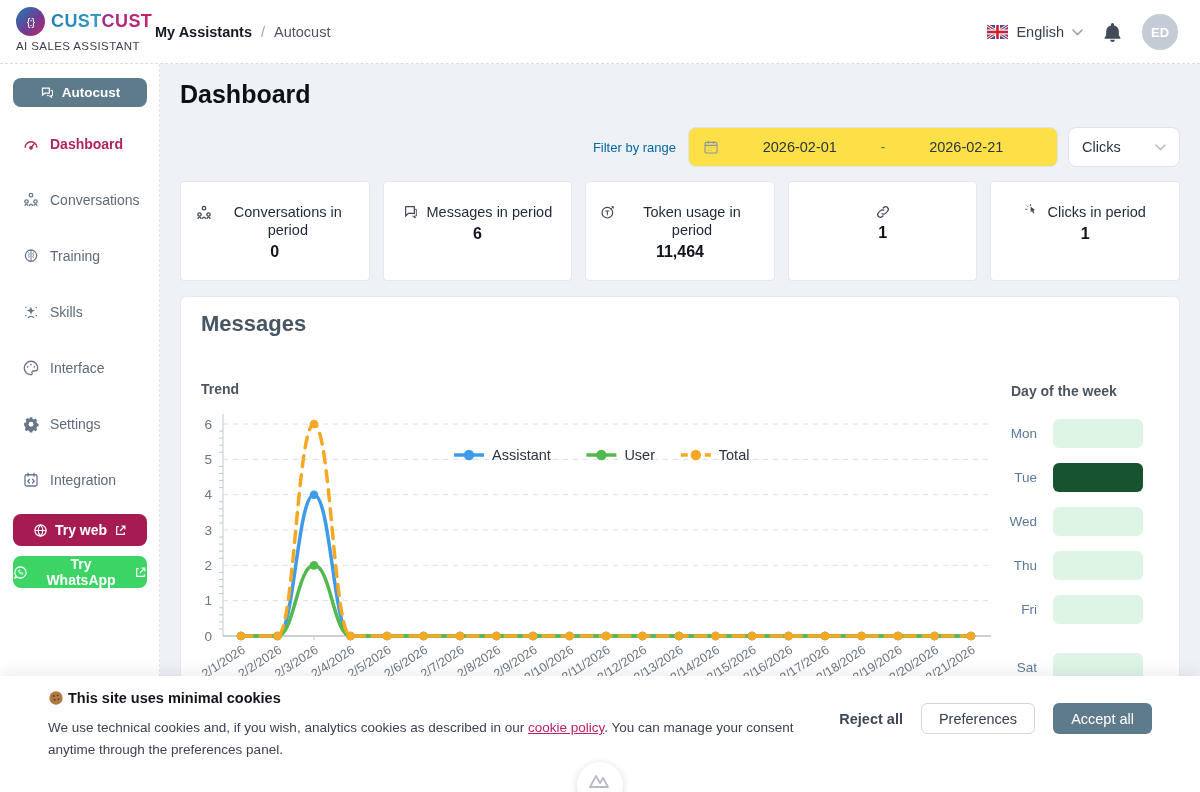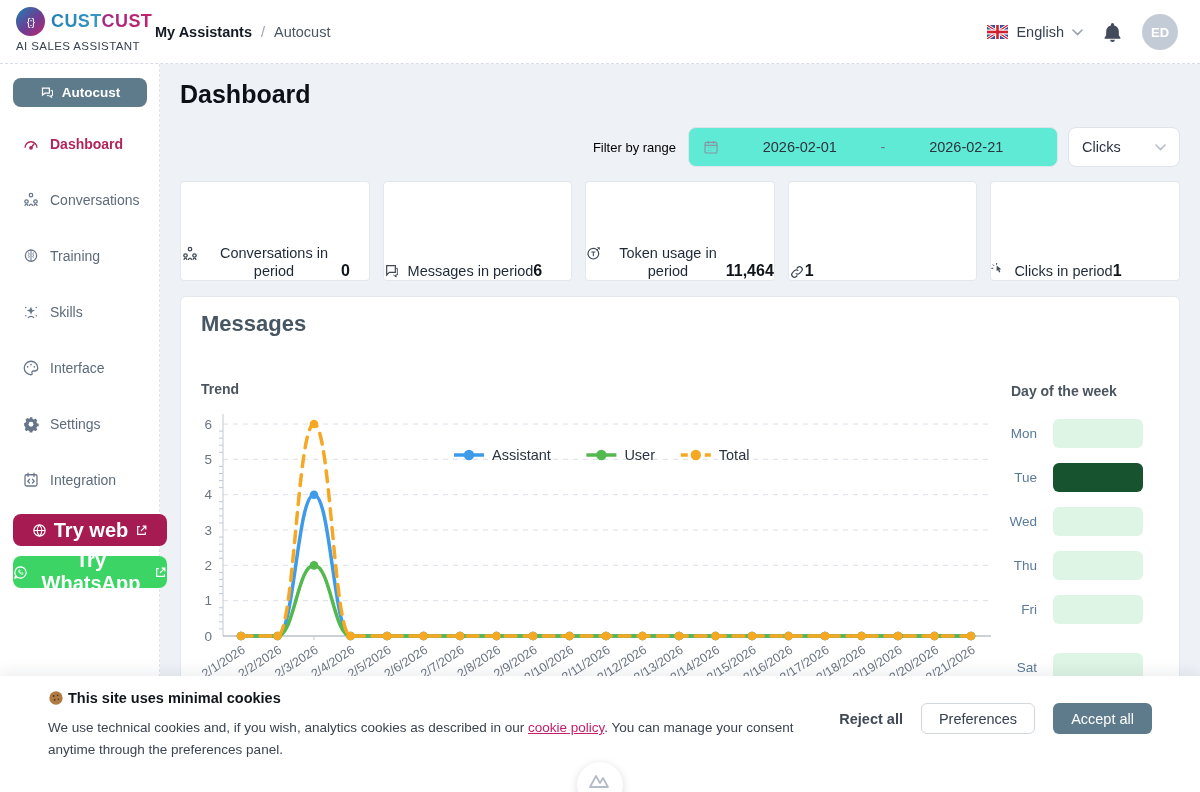--- a/index.html
+++ b/index.html
@@ -44,7 +44,7 @@
   .main { position:absolute; left:160px; top:64px; width:1040px; height:728px; background:#eef1f6; overflow:hidden; }
   .page-title { position:absolute; left:20px; top:16px; font-size:25px; font-weight:800; color:#0d1117; }
   .filter-row { position:absolute; top:63px; right:20px; display:flex; align-items:center; gap:10px; }
-  .filter-label { font-size:13px; color:#000000; margin-right:2px; }
+  .filter-label { font-size:13px; color:#0369a1; margin-right:2px; }
   .date-box { width:370px; height:40px; background:#5eead4; border:1px solid #dfe3ea; border-radius:8px;
     display:flex; align-items:center; padding:0 14px; gap:4px; font-size:14.5px; color:#2c3440; cursor:pointer; }
   .date-box .dt { flex:1; text-align:center; }

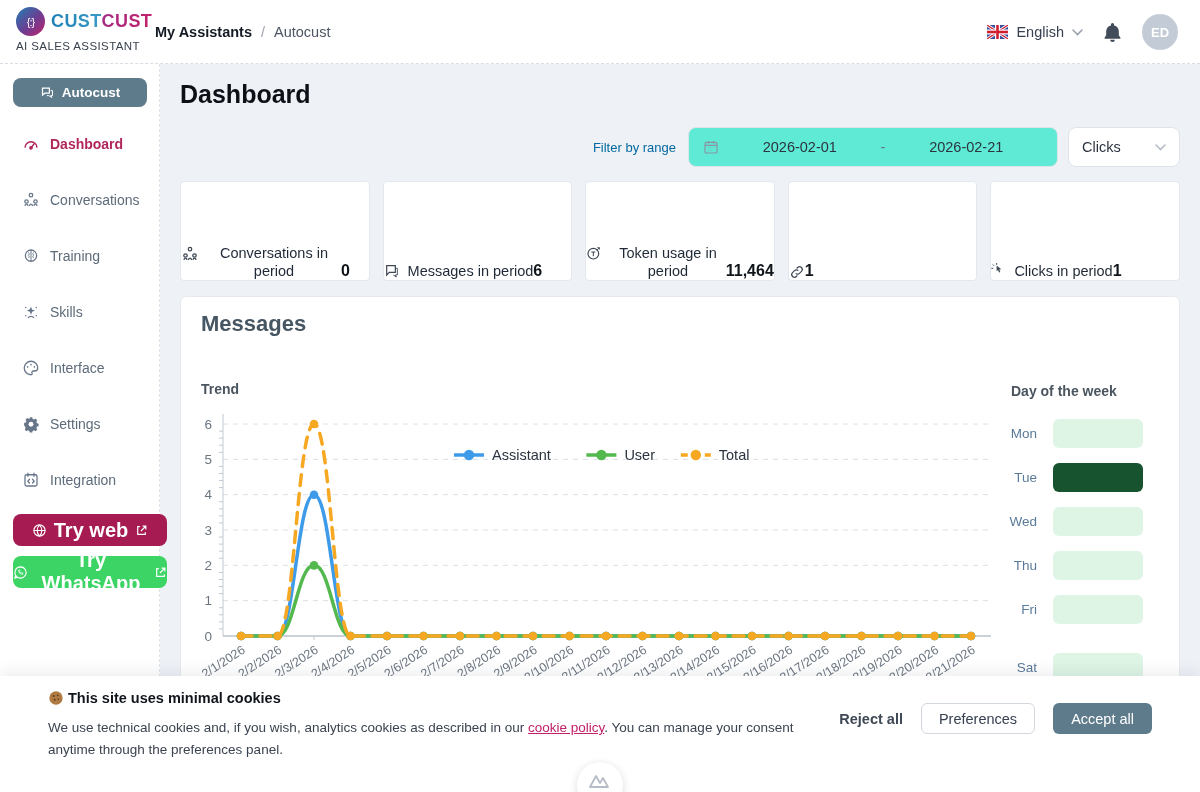--- a/index.html
+++ b/index.html
@@ -45,7 +45,7 @@
   .page-title { position:absolute; left:20px; top:16px; font-size:25px; font-weight:800; color:#0d1117; }
   .filter-row { position:absolute; top:63px; right:20px; display:flex; align-items:center; gap:10px; }
   .filter-label { font-size:13px; color:#0369a1; margin-right:2px; }
-  .date-box { width:370px; height:40px; background:#5eead4; border:1px solid #dfe3ea; border-radius:8px;
+  .date-box { width:370px; height:40px; background:#fde047; border:1px solid #dfe3ea; border-radius:8px;
     display:flex; align-items:center; padding:0 14px; gap:4px; font-size:14.5px; color:#2c3440; cursor:pointer; }
   .date-box .dt { flex:1; text-align:center; }
   .date-box .dash { color:#6b7480; }

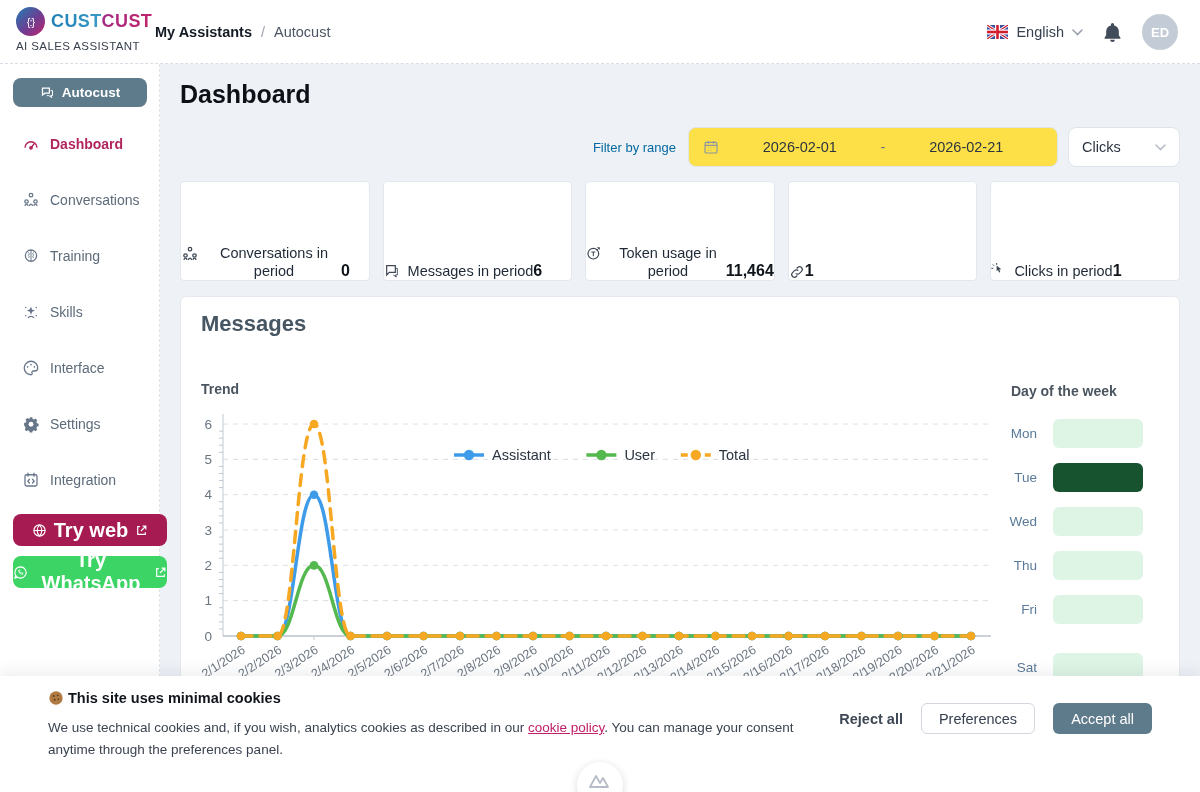--- a/index.html
+++ b/index.html
@@ -54,7 +54,7 @@
 
   .stats-row { position:absolute; top:117px; left:20px; width:1000px; display:flex; gap:13px; }
   .stat-card { flex:1; height:100px; background:#fff; border:1px solid #e3e7ee; border-radius:4px;
-    padding-top:21px; display:flex; flex-direction:row; align-items:flex-end; }
+    padding-top:21px; display:flex; flex-direction:column; align-items:center; }
   .stat-top { display:flex; gap:8px; align-items:flex-start; max-width:160px; }
   .stat-label { font-size:14.5px; color:#1f2937; text-align:center; line-height:1.25; }
   .stat-value { font-size:16px; font-weight:700; color:#10151c; margin-top:4px; }

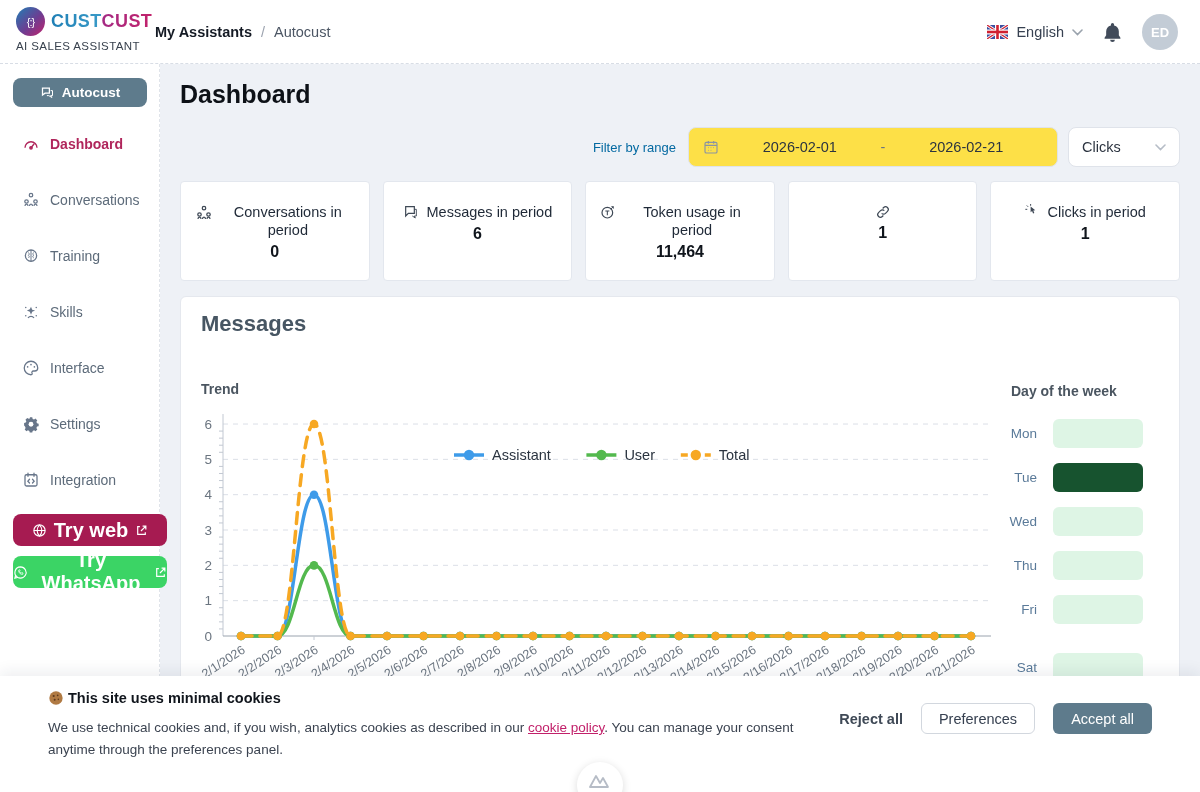--- a/index.html
+++ b/index.html
@@ -34,8 +34,8 @@
   .nav-item { height:28px; margin-bottom:28px; display:flex; align-items:center; gap:10px; padding-left:22px;
     font-size:14px; color:#5d6b7a; cursor:pointer; }
   .nav-item.active { color:#b0265c; font-weight:600; }
-  .try-btn { position:absolute; left:13px; width:154px; height:32px; border:none; border-radius:8px;
-    color:#fff; font-size:20px; font-weight:700; display:flex; align-items:center; justify-content:center;
+  .try-btn { position:absolute; left:13px; width:134px; height:32px; border:none; border-radius:8px;
+    color:#fff; font-size:14px; font-weight:700; display:flex; align-items:center; justify-content:center;
     gap:7px; cursor:pointer; font-family:inherit; }
   .try-web { top:450px; background:#a61b51; }
   .try-whatsapp { top:492px; background:#3bd465; }

